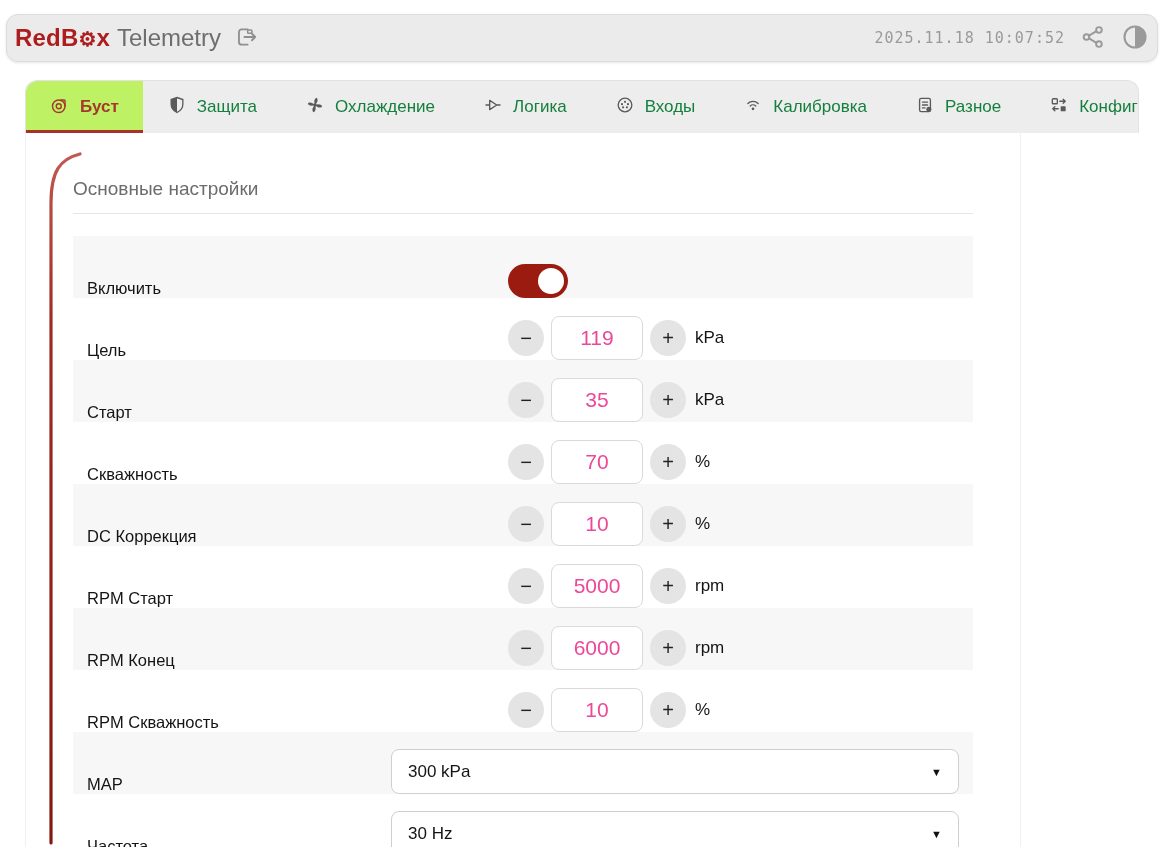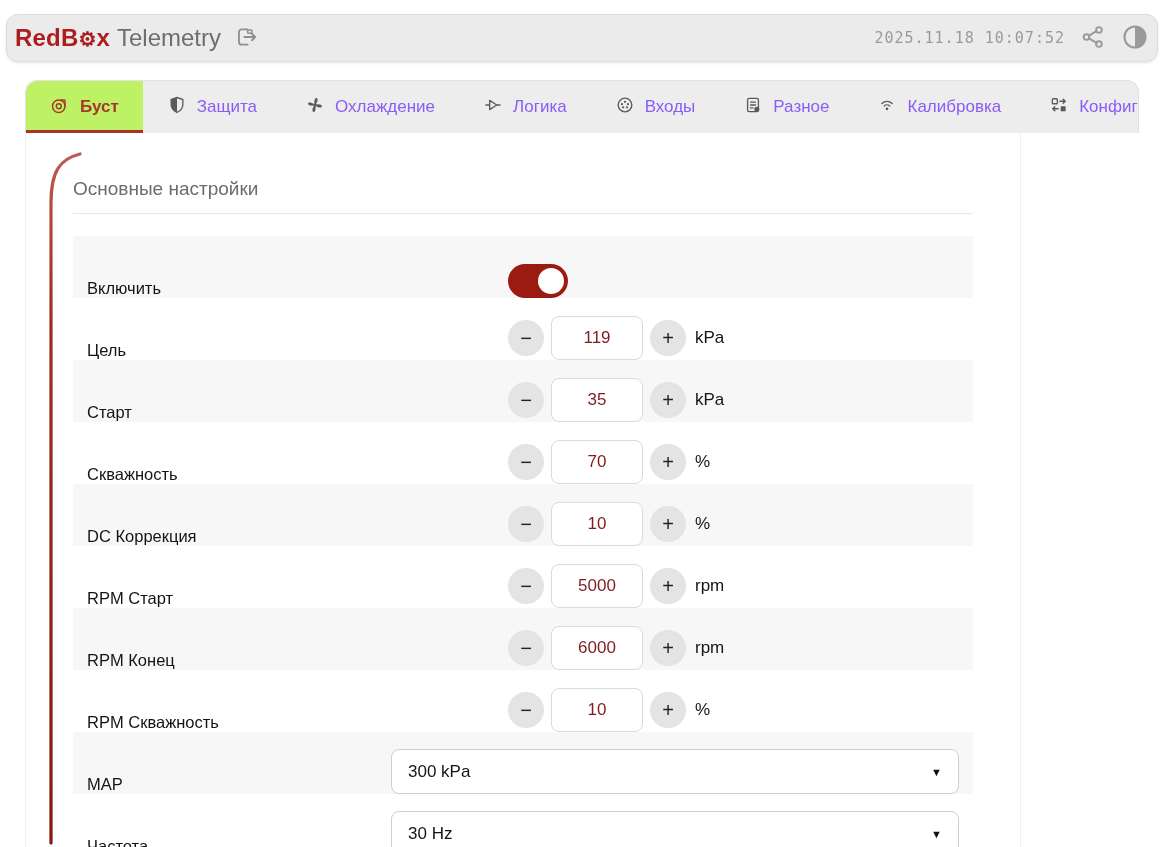--- a/index.html
+++ b/index.html
@@ -30,7 +30,7 @@
     border-radius:12px 12px 0 0; display:flex; overflow:hidden;
   }
   .tab{ display:flex; align-items:center; gap:10px; padding:0 24px;
-    font-size:17px; color:#8b5cf6; cursor:pointer; position:relative; white-space:nowrap; }
+    font-size:17px; color:#15803d; cursor:pointer; position:relative; white-space:nowrap; }
   .tab svg{ flex:0 0 auto; }
   .tab.active{ background:#bef264; color:#a5372d; border-top-left-radius:12px;font-weight:bold; }
   .tab.active::after{ content:""; position:absolute; left:0; right:0; bottom:0;

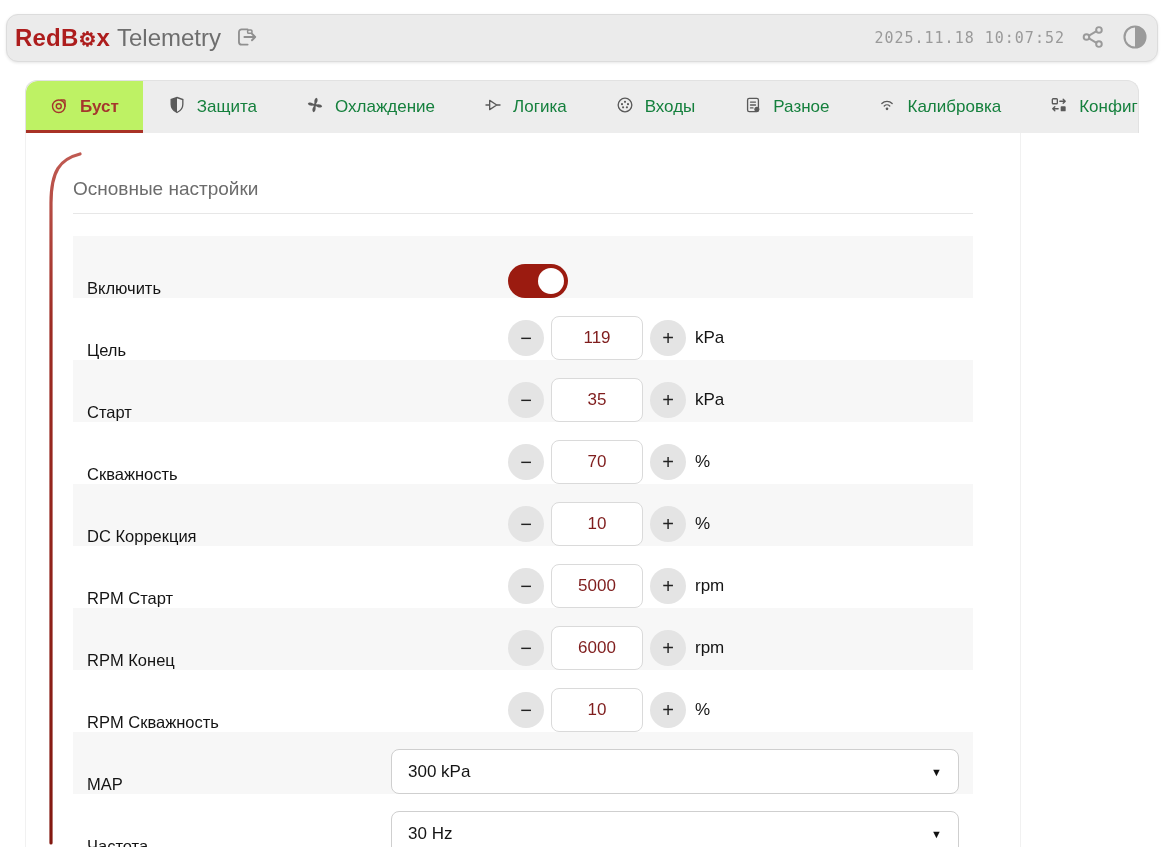--- a/index.html
+++ b/index.html
@@ -175,21 +175,21 @@
   <div class="tab">
     <span>
       <svg width="20" height="20" viewBox="0 0 24 24" fill="none" stroke="#5a5a5a" stroke-width="1.6" stroke-linecap="round">
+        <path d="M5.8 10.2a8.8 8.8 0 0 1 12.4 0M8.7 13.2a4.7 4.7 0 0 1 6.6 0"></path>
+        <circle cx="12" cy="16.6" r="1.6" fill="#5a5a5a" stroke="none"></circle>
+      </svg>
+    </span>
+    <span>Калибровка</span>
+  </div>
+  <div class="tab">
+    <span>
+      <svg width="20" height="20" viewBox="0 0 24 24" fill="none" stroke="#5a5a5a" stroke-width="1.6" stroke-linecap="round">
         <rect x="5.5" y="4" width="13" height="16" rx="2"></rect>
         <path d="M9 8.5h6M9 12h6M9 15.5h3"></path>
         <circle cx="16.6" cy="17" r="3" fill="#5a5a5a" stroke="none"></circle>
       </svg>
     </span>
     <span>Разное</span>
-  </div>
-  <div class="tab">
-    <span>
-      <svg width="20" height="20" viewBox="0 0 24 24" fill="none" stroke="#5a5a5a" stroke-width="1.6" stroke-linecap="round">
-        <path d="M5.8 10.2a8.8 8.8 0 0 1 12.4 0M8.7 13.2a4.7 4.7 0 0 1 6.6 0"></path>
-        <circle cx="12" cy="16.6" r="1.6" fill="#5a5a5a" stroke="none"></circle>
-      </svg>
-    </span>
-    <span>Калибровка</span>
   </div>
   <div class="tab">
     <span>

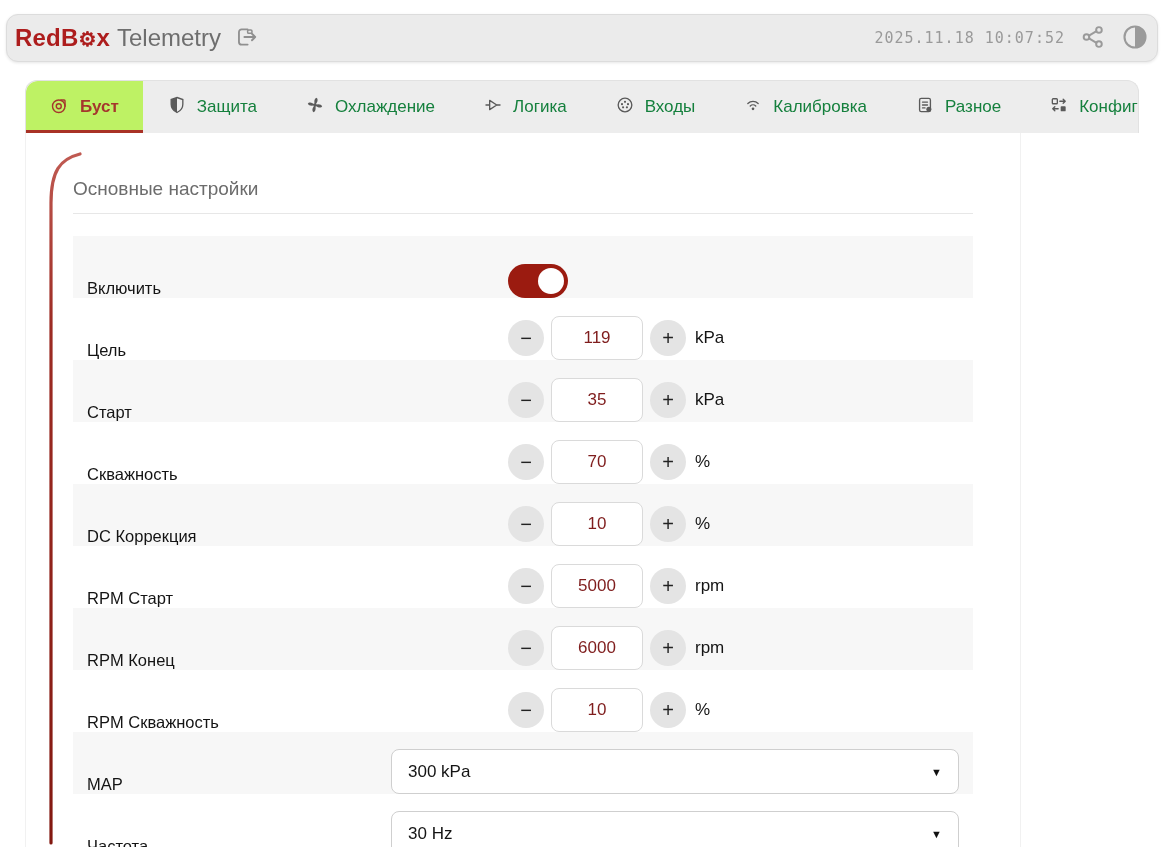--- a/index.html
+++ b/index.html
@@ -58,7 +58,7 @@
     display:flex; align-items:center; justify-content:center; cursor:pointer;
     font-family:"Liberation Sans", sans-serif; }
   .val-input{ width:92px; height:44px; margin:0 7px; text-align:center;
-    font-size:17px; color:#7f1d1d; background:#fff; border:1px solid #dadada;
+    font-size:21px; color:#ec4899; background:#fff; border:1px solid #dadada;
     border-radius:8px; font-family:"Liberation Sans", sans-serif; }
   .unit{ margin-left:9px; font-size:17px; color:#141414; }
 

